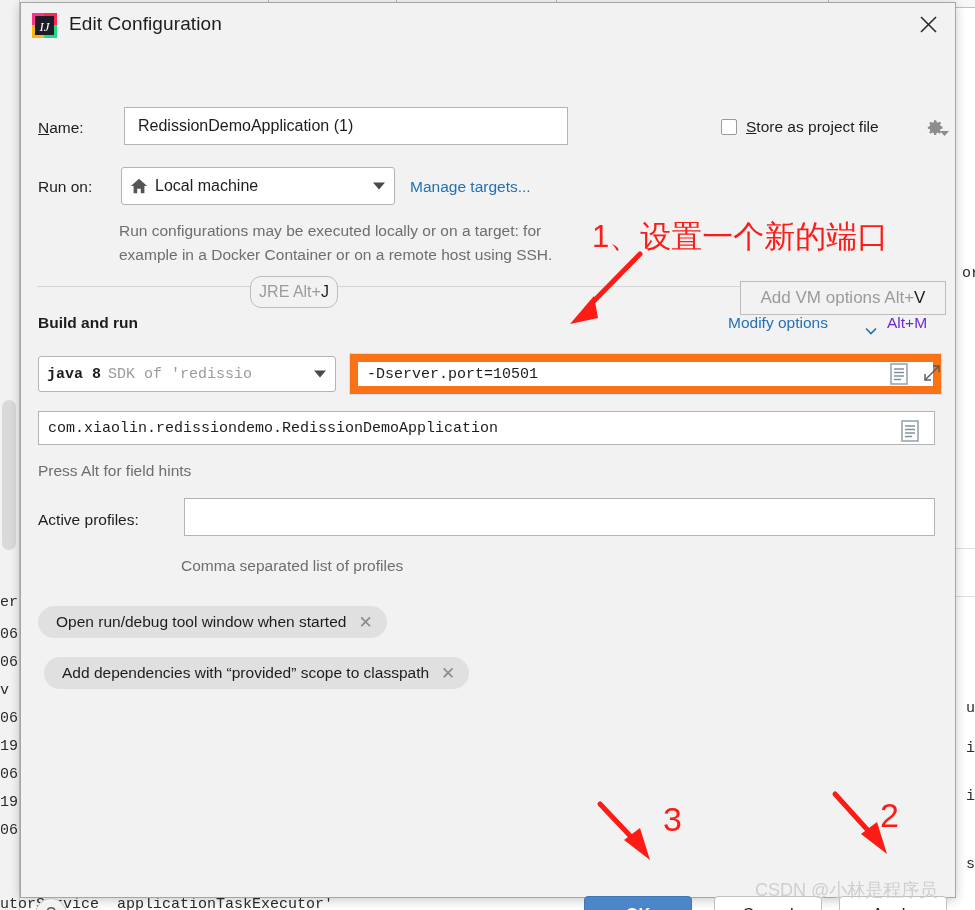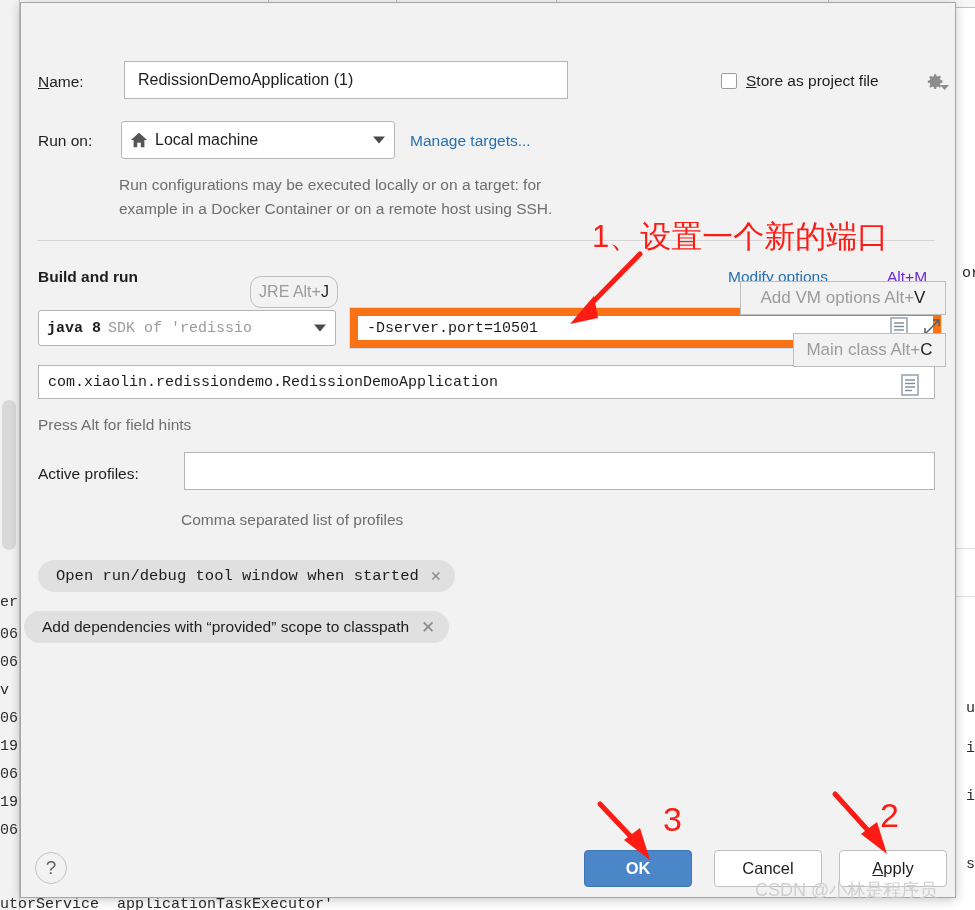--- a/index.html
+++ b/index.html
@@ -339,6 +339,25 @@
 
   <div class="dialog">
 
+    <div class="titlebar">
+      <span class="app-icon">
+        <svg width="27" height="27" viewBox="0 0 27 27">
+          <rect x="1" y="1" width="12" height="12" fill="#ff318c"></rect>
+          <rect x="13" y="1" width="13" height="12" fill="#fe2857"></rect>
+          <rect x="1" y="13" width="12" height="13" fill="#fdb60d"></rect>
+          <rect x="13" y="13" width="13" height="13" fill="#21d789"></rect>
+          <rect x="4" y="4" width="19" height="19" fill="#1c1c28"></rect>
+          <text x="13.5" y="19" font-family="Liberation Serif, serif" font-size="13" fill="#ffffff" text-anchor="middle" font-style="italic">IJ</text>
+        </svg>
+      </span>
+      <div class="dialog-title">Edit Configuration</div>
+      <div class="close-btn">
+        <svg width="21" height="21" viewBox="0 0 21 21">
+          <line x1="3" y1="3" x2="18" y2="18" stroke="#2b2b2b" stroke-width="1.6"></line>
+          <line x1="18" y1="3" x2="3" y2="18" stroke="#2b2b2b" stroke-width="1.6"></line>
+        </svg>
+      </div>
+    </div>
 
     <div class="body-area">
 

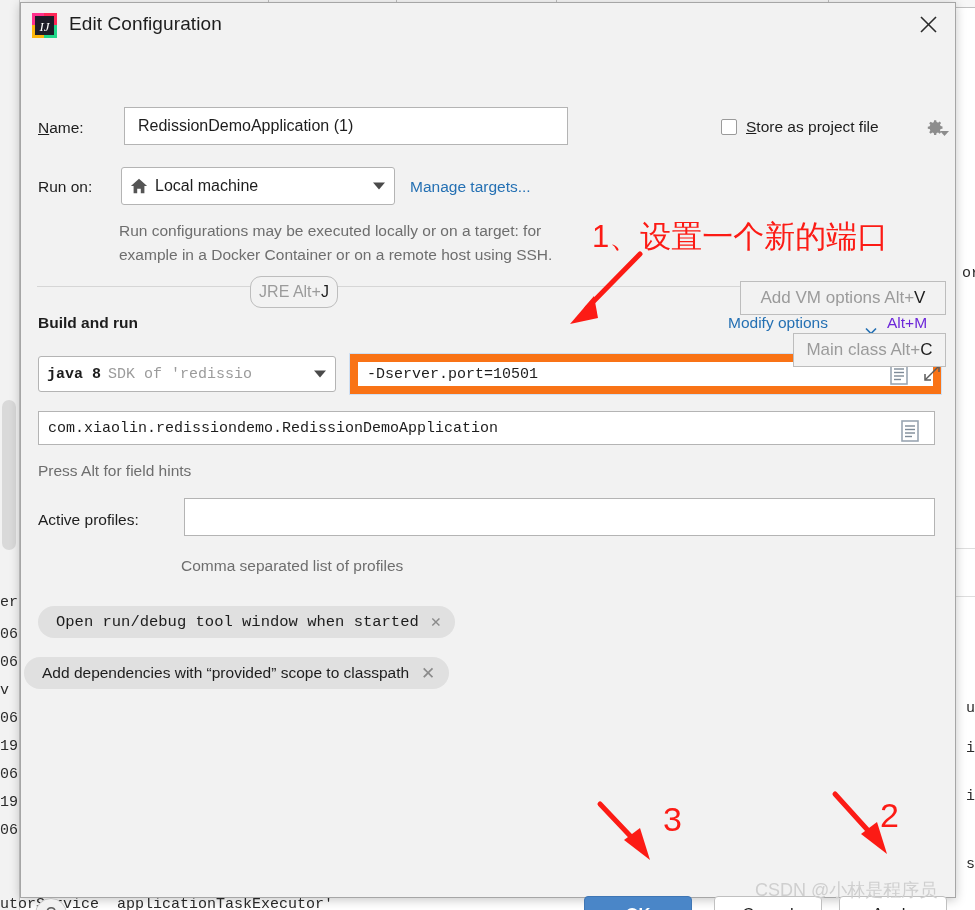--- a/index.html
+++ b/index.html
@@ -494,10 +494,6 @@
       <b>V</b>
   </div>
 
-  <div class="tooltip" style="left:793px; top:333px; width:153px; height:34px;">
-    <span>Main class Alt+</span>
-      <b>C</b>
-  </div>
 
   <div class="anno-text" style="left:592px; top:216px; font-size:31px;">1、设置一个新的端口</div>
 

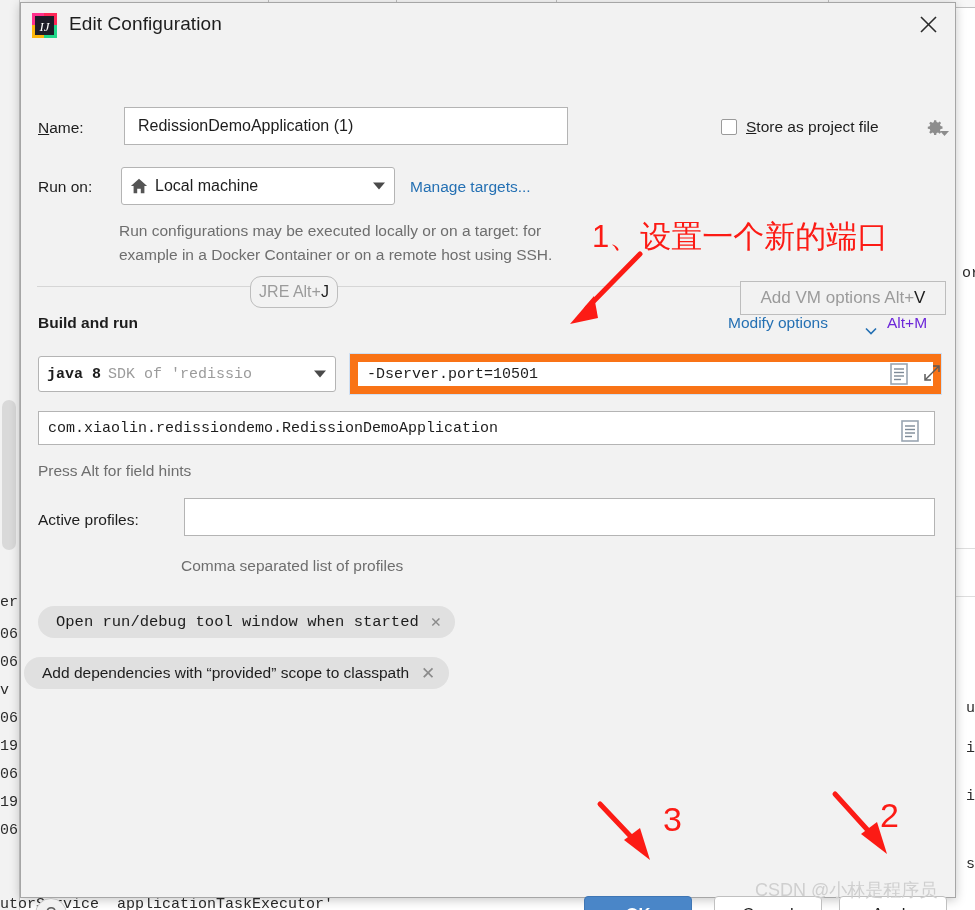--- a/index.html
+++ b/index.html
@@ -459,7 +459,7 @@
       </div>
       <div class="help-text" style="left:160px; top:505px;">Comma separated list of profiles</div>
 
-      <div class="chip" style="left:17px; top:557px;font-family:Liberation Mono, monospace;">
+      <div class="chip" style="left:17px; top:557px;">
         <span>Open run/debug tool window when started</span>
         <span class="x">✕</span>
       </div>

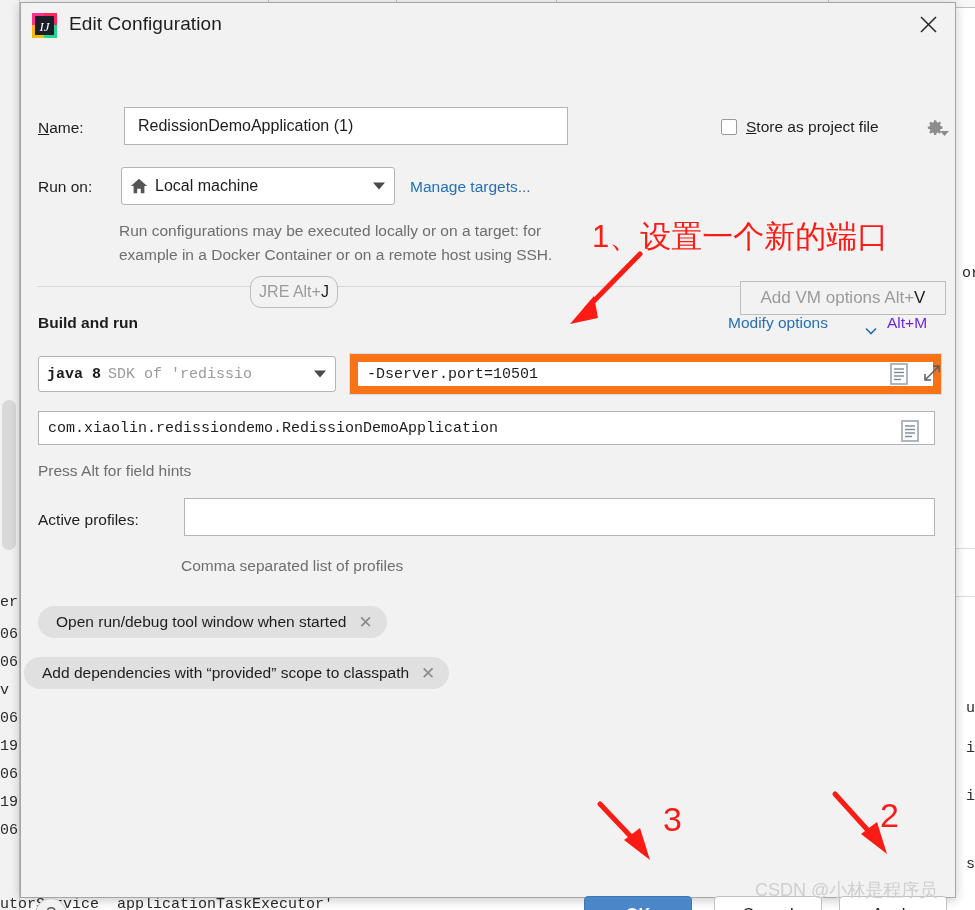--- a/index.html
+++ b/index.html
@@ -463,7 +463,7 @@
         <span>Open run/debug tool window when started</span>
         <span class="x">✕</span>
       </div>
-      <div class="chip" style="left:3px; top:608px;">
+      <div class="chip" style="left:23px; top:608px;">
         <span>Add dependencies with “provided” scope to classpath</span>
         <span class="x">✕</span>
       </div>

